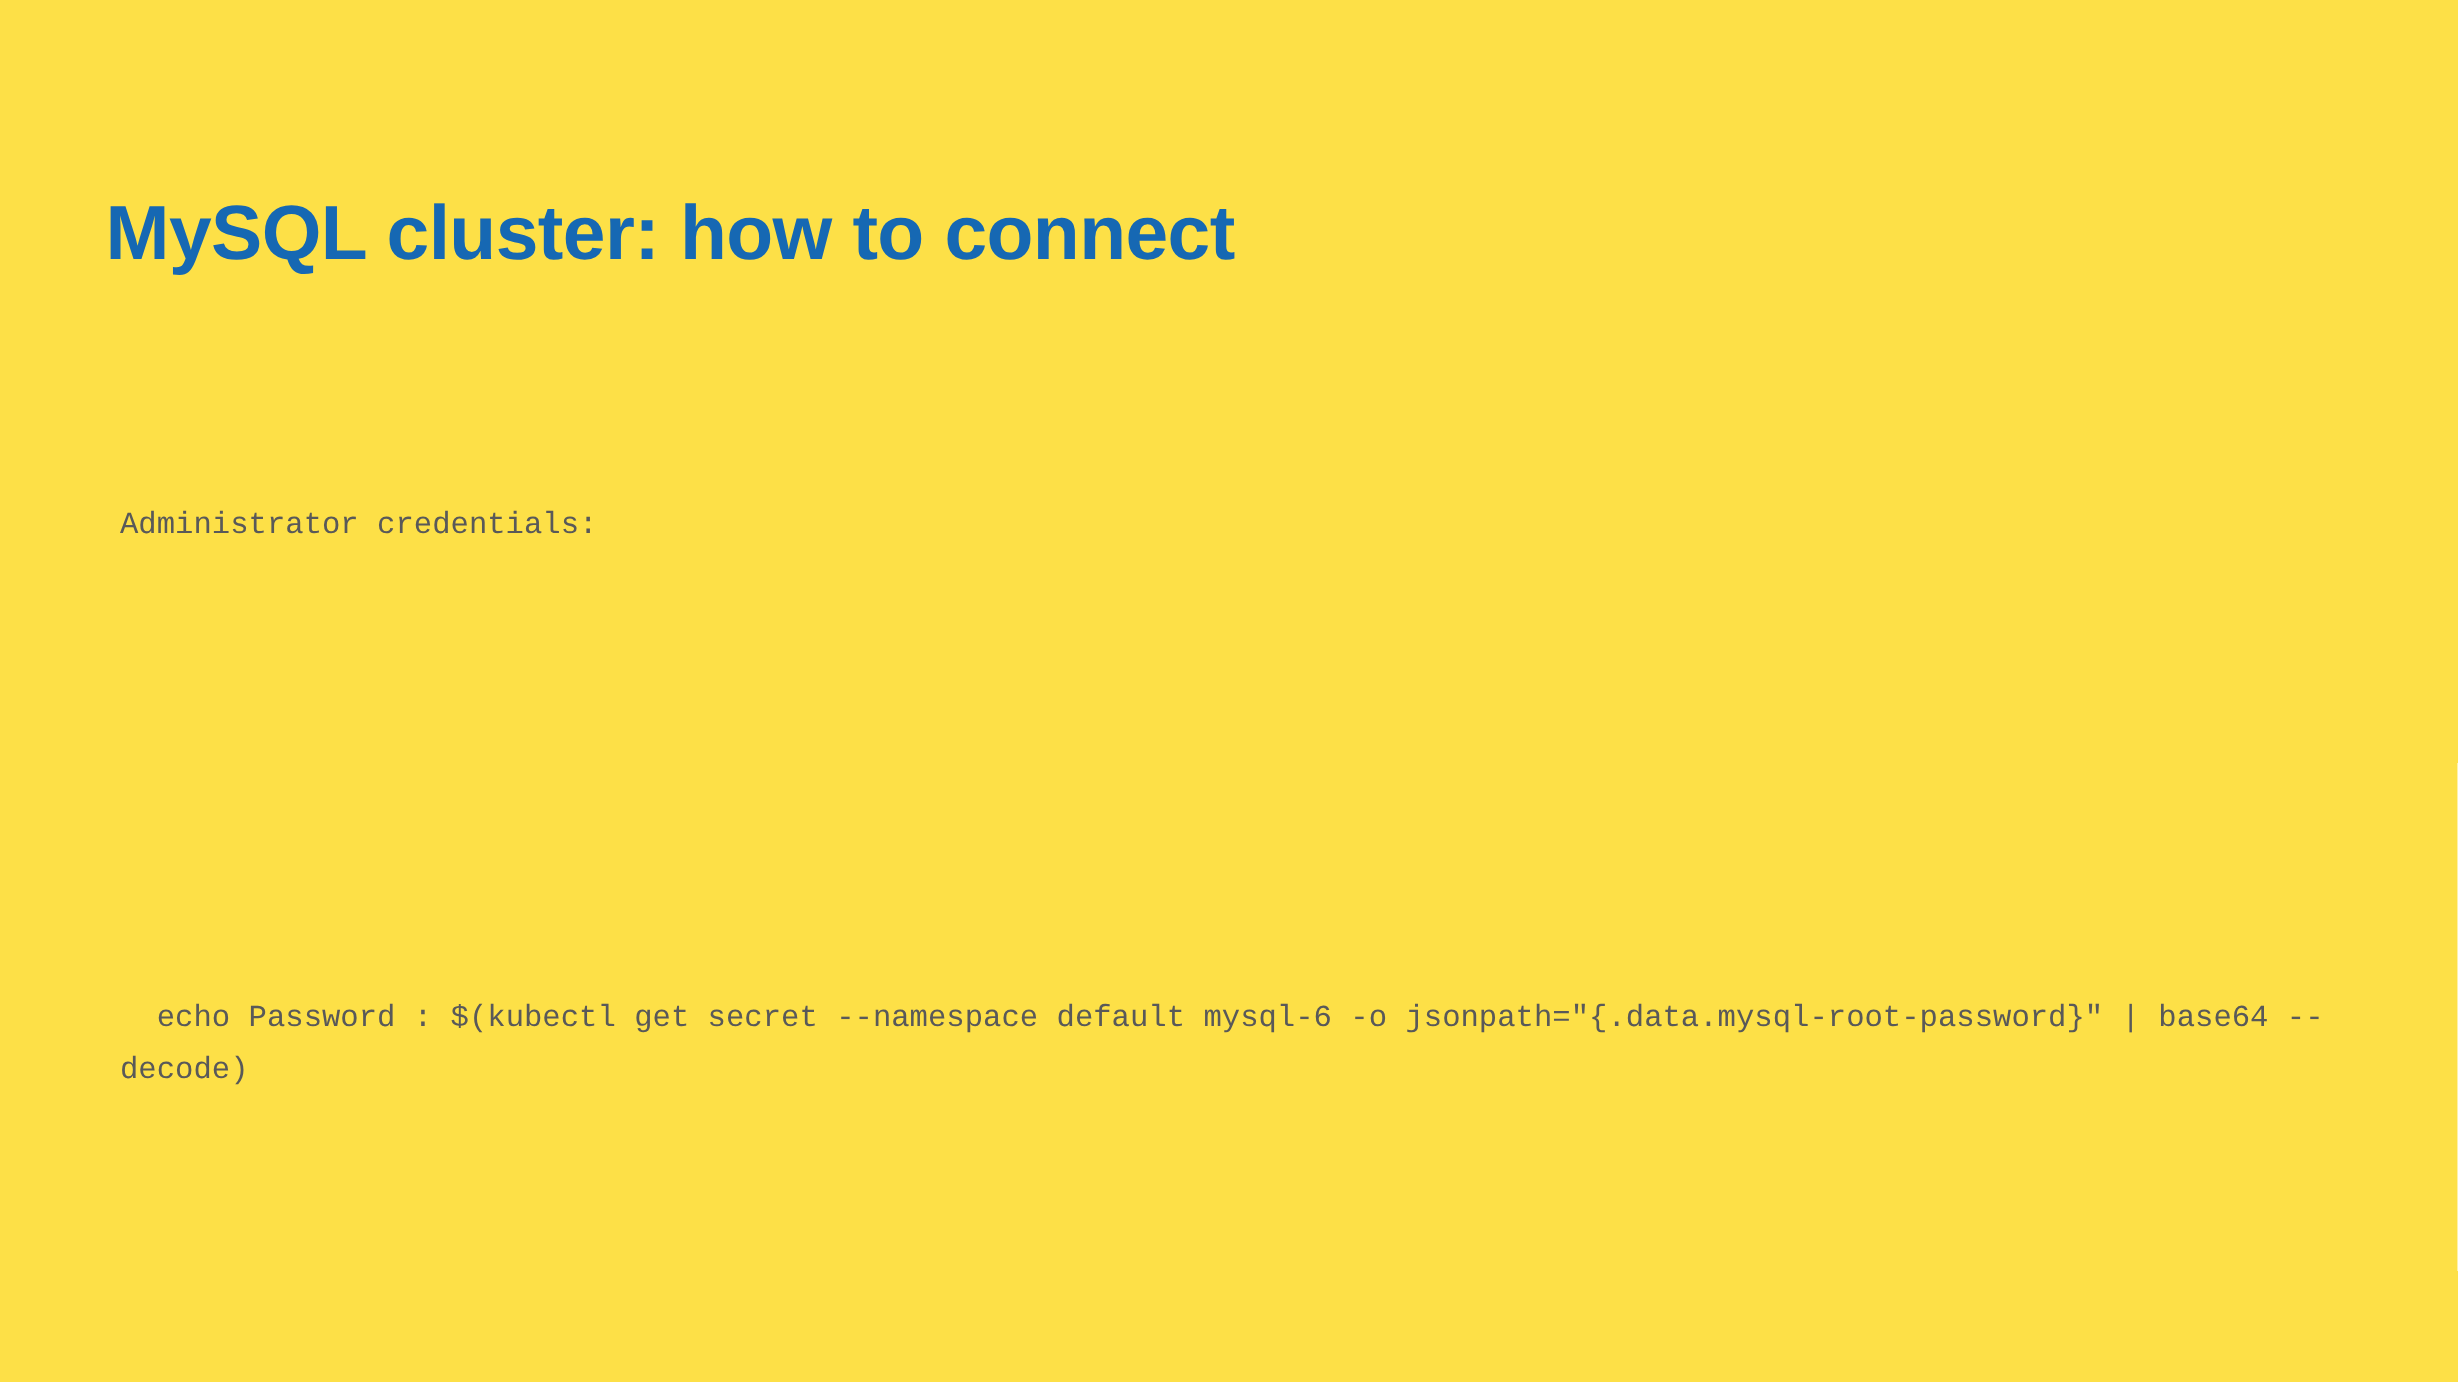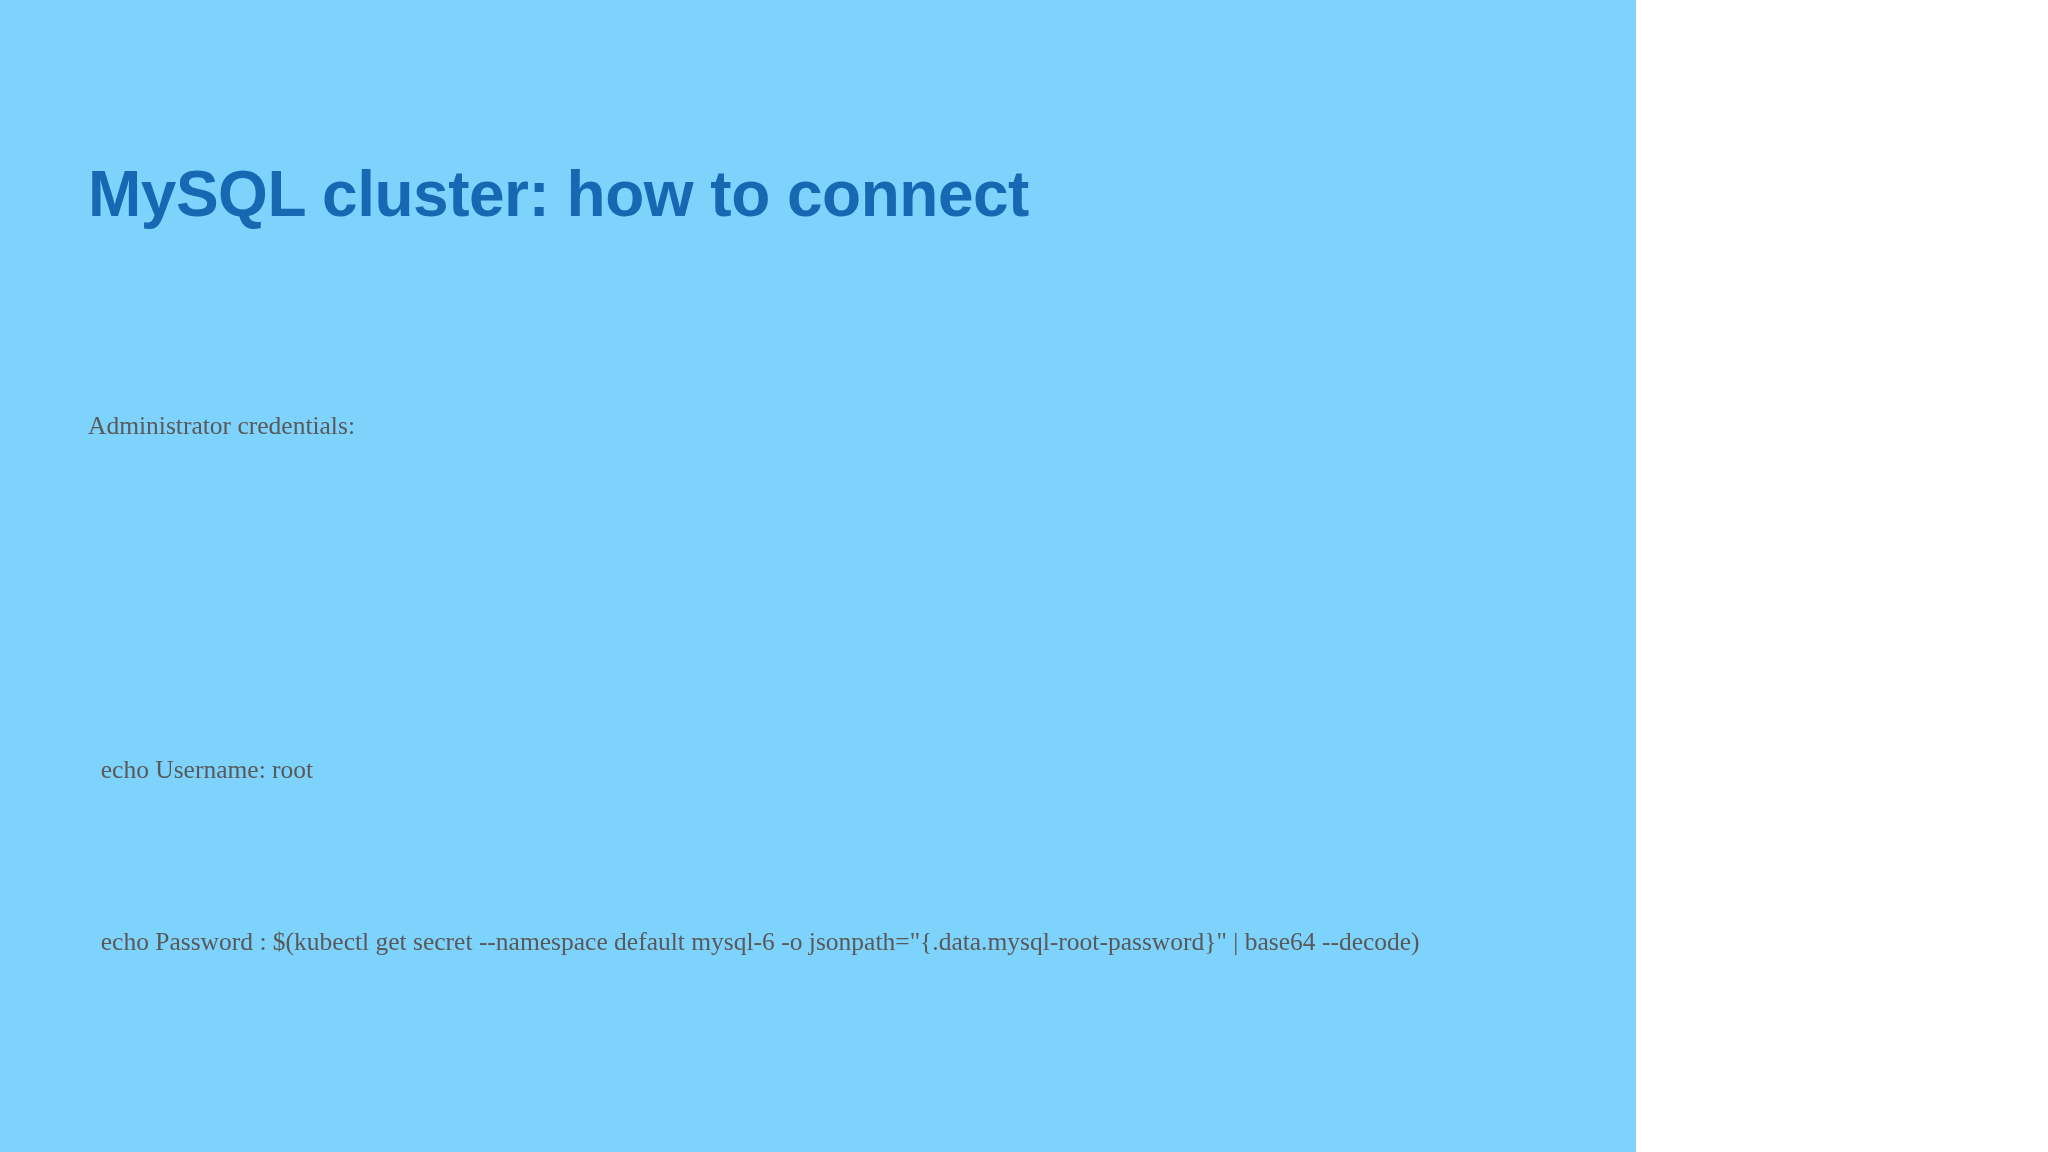--- a/index.html
+++ b/index.html
@@ -18,9 +18,9 @@
 
   .slide {
     position: relative;
-    width: 1636px;
+    width: 2048px;
     height: 1152px;
-    background: #7dd3fc;
+    background: #fde047;
     box-sizing: border-box;
   }
 

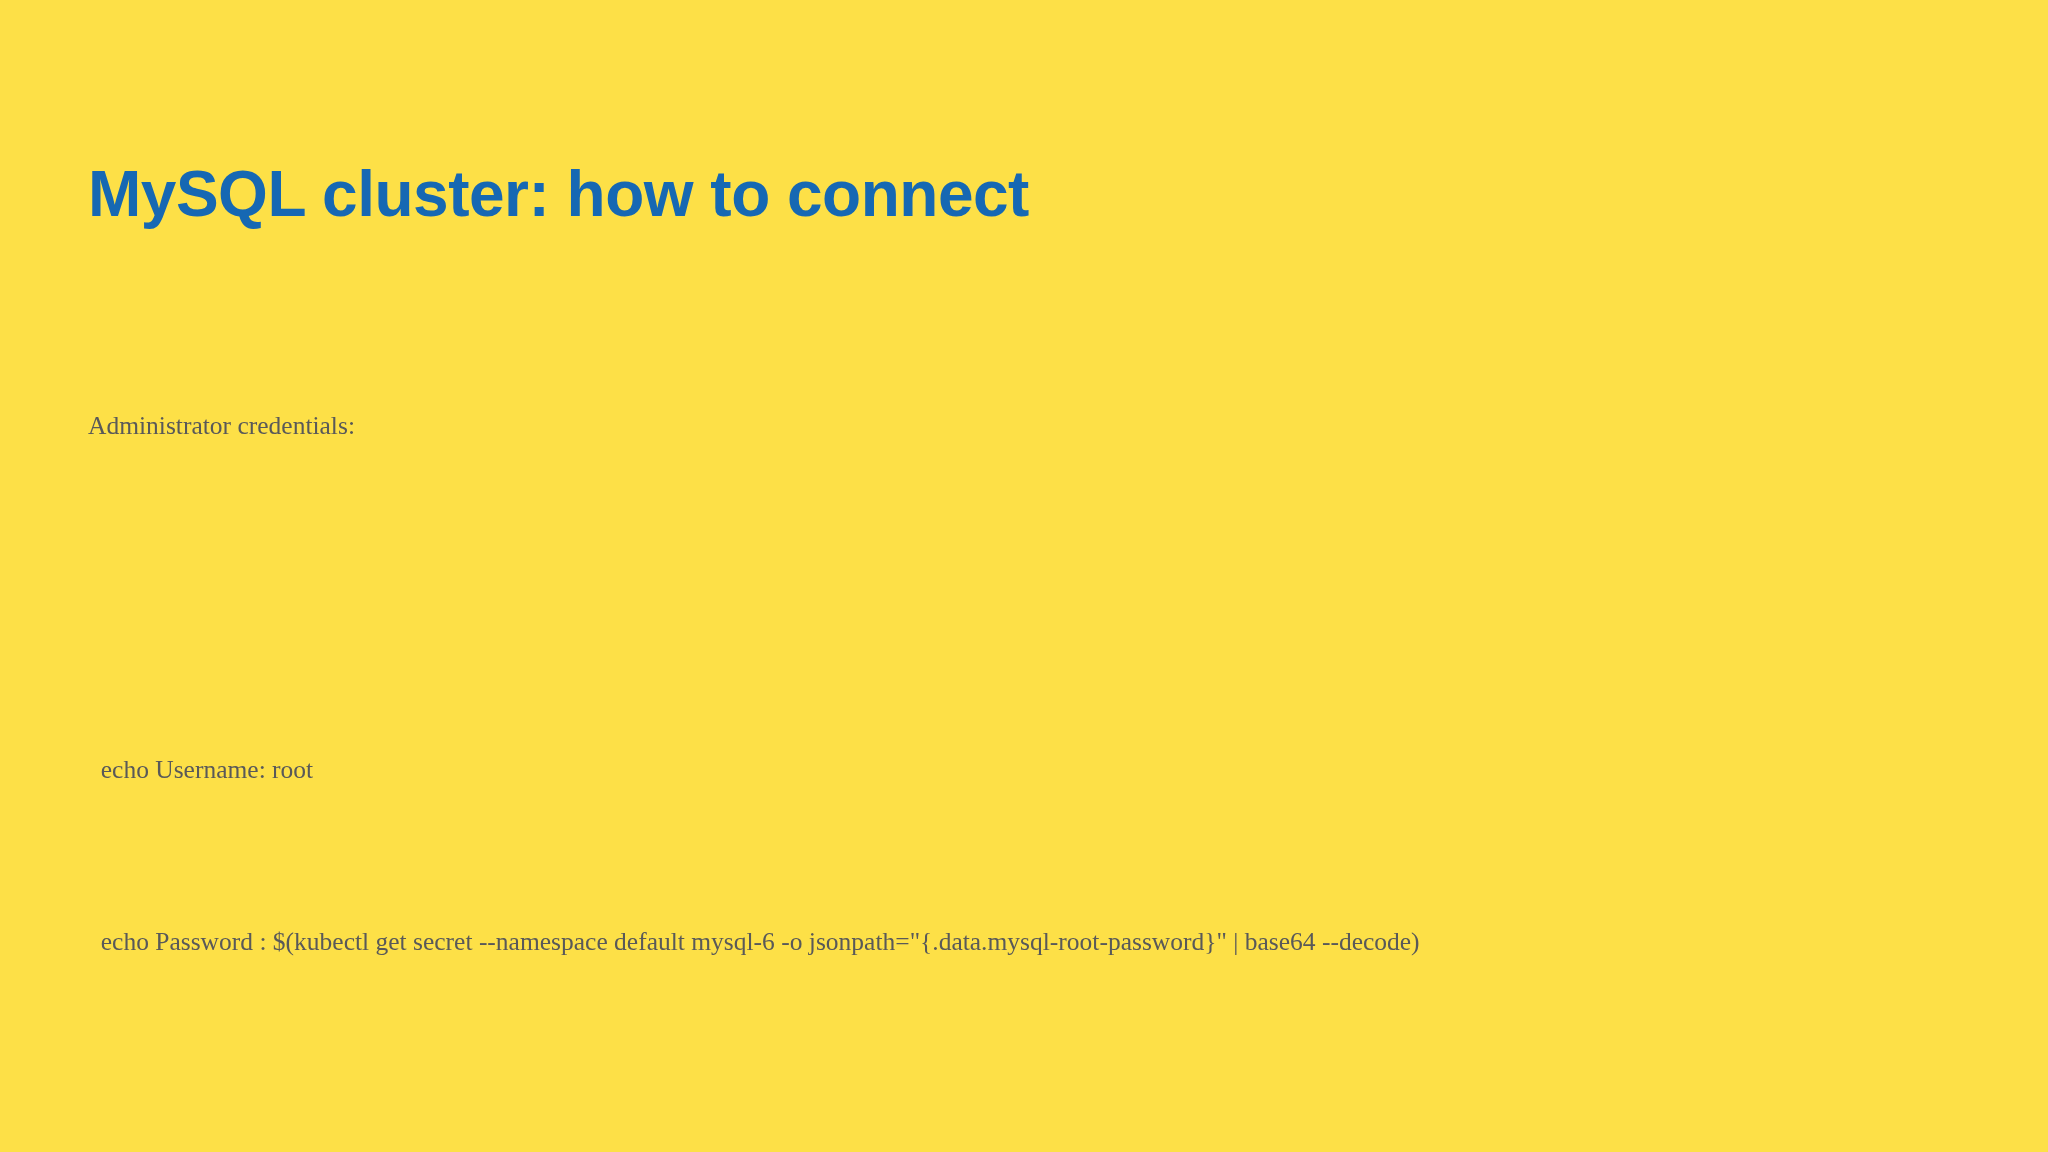--- a/index.html
+++ b/index.html
@@ -52,9 +52,9 @@
 
   .code-block {
     display: block;
-    margin: 0;
+    margin: 12px;
     padding: 0;
-    font-family: Liberation Serif, serif;
+    font-family: Liberation Mono, monospace;
     font-size: inherit;
     line-height: inherit;
     color: inherit;

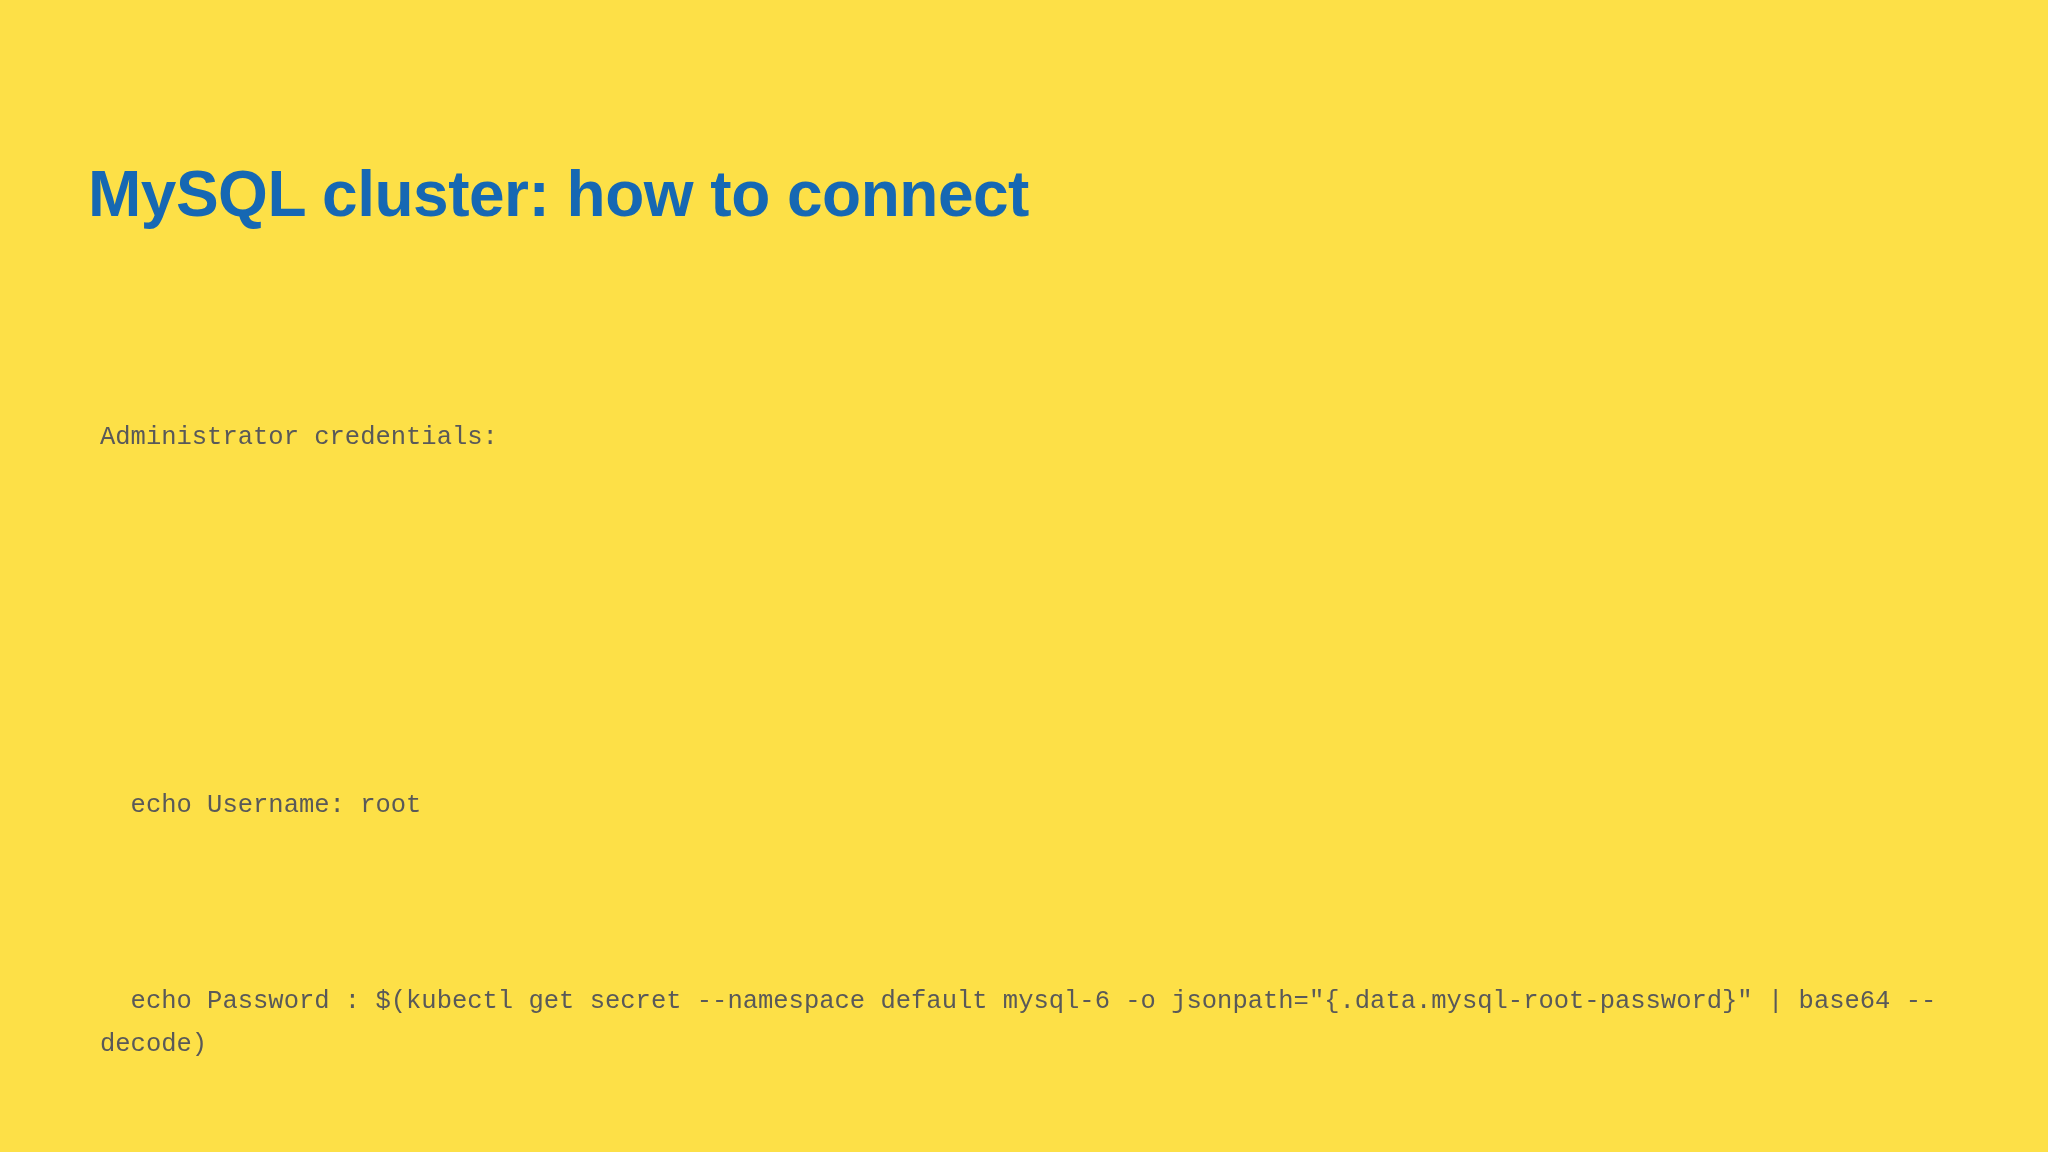--- a/index.html
+++ b/index.html
@@ -80,7 +80,6 @@
 
     <span class="blank-line"></span>
 
-    <span class="code-block">  echo Username: root</span>
 
     <span class="code-block">  echo Password : $(kubectl get secret --namespace default mysql-6 -o jsonpath="{.data.mysql-root-password}" | base64 --decode)</span>
 

